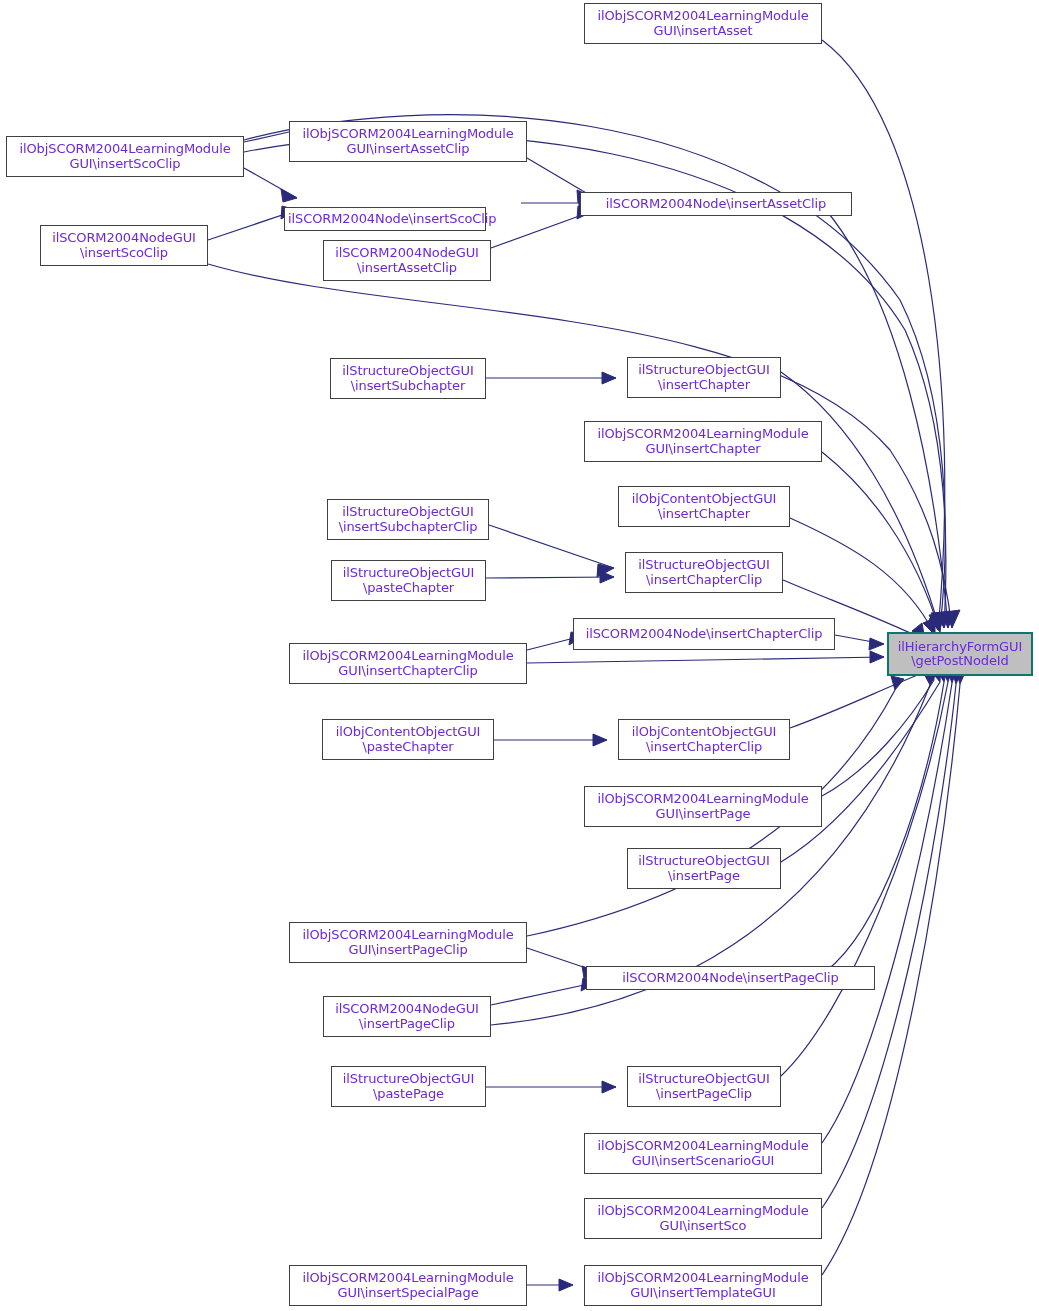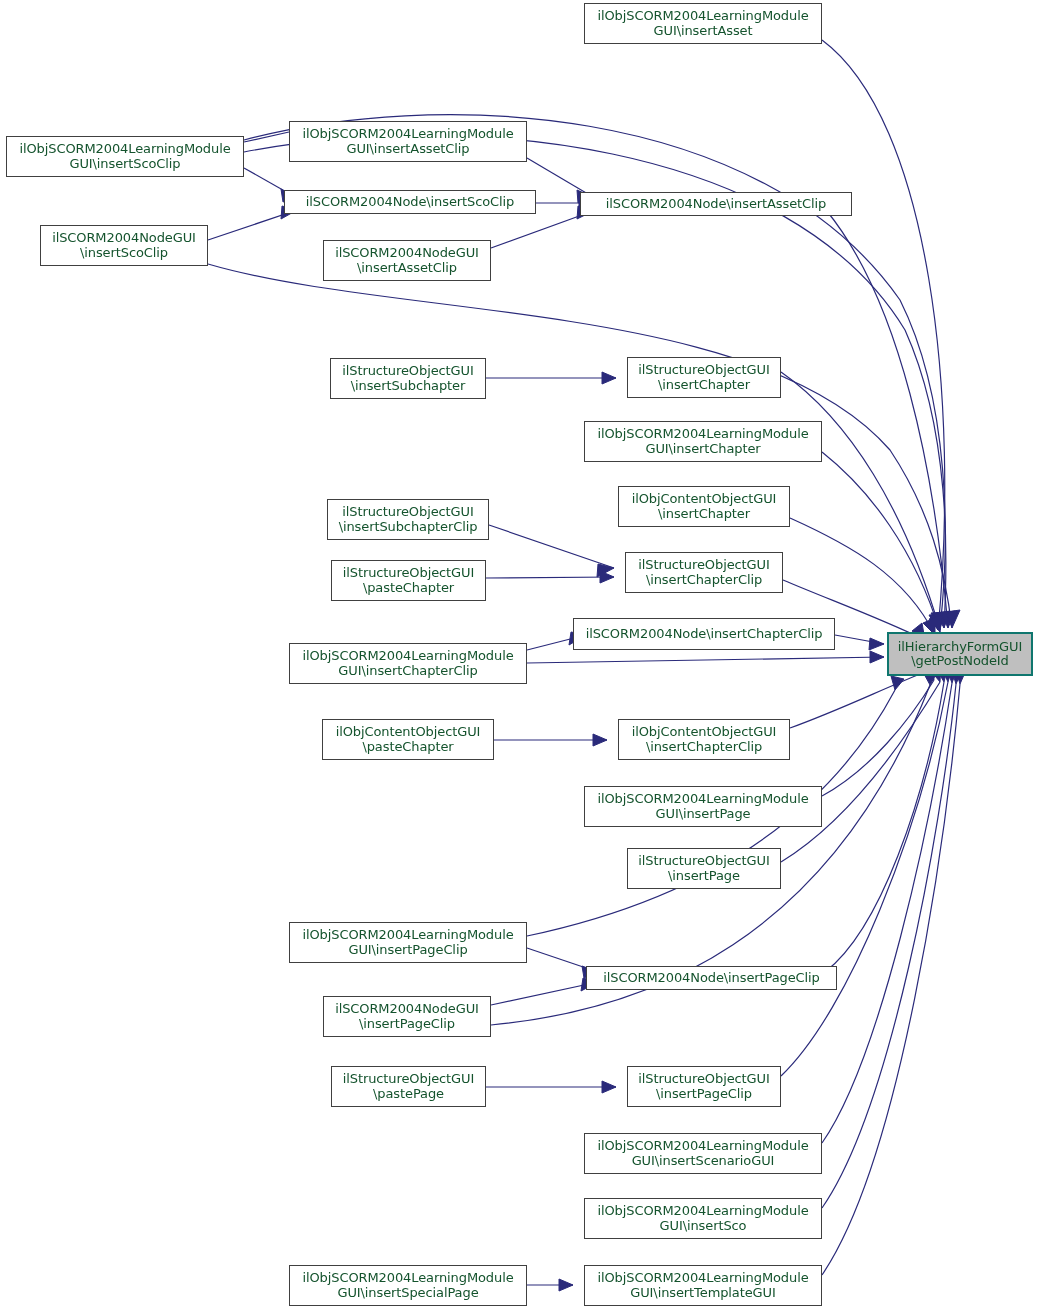--- a/index.html
+++ b/index.html
@@ -30,7 +30,7 @@
     box-sizing: border-box;
     border: 1px solid #404040;
     background: #ffffff;
-    color: #14532d;
+    color: #6d28d9;
     font-size: 13px;
     line-height: 14.5px;
     text-align: center;

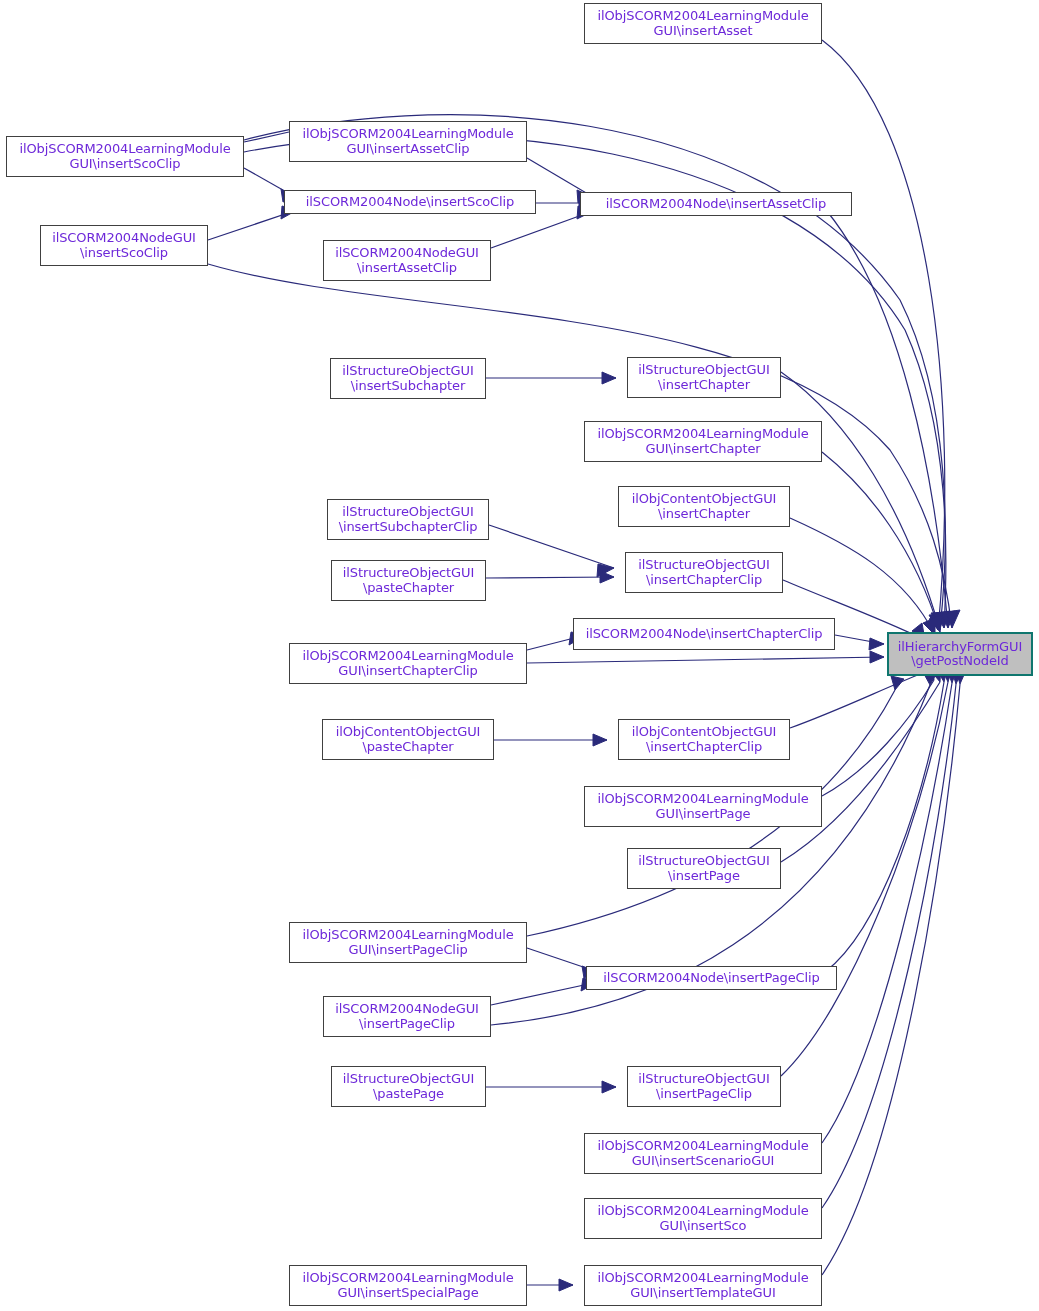--- a/index.html
+++ b/index.html
@@ -136,7 +136,7 @@
 GUI\insertScoClip</span></div>
     <div class="node" style="left: 289px; top: 121px; width: 238px; height: 41px;"><span class="lbl">ilObjSCORM2004LearningModule
 GUI\insertAssetClip</span></div>
-    <div class="node" style="left: 284px; top: 190px; width: 252px; height: 24px;"><span class="lbl">ilSCORM2004Node\insertScoClip</span></div>
+    <div class="node" style="left: 284px; top: 207px; width: 202px; height: 24px;"><span class="lbl">ilSCORM2004Node\insertScoClip</span></div>
     <div class="node" style="left: 580px; top: 192px; width: 272px; height: 24px;"><span class="lbl">ilSCORM2004Node\insertAssetClip</span></div>
     <div class="node" style="left: 40px; top: 225px; width: 168px; height: 41px;"><span class="lbl">ilSCORM2004NodeGUI
 \insertScoClip</span></div>

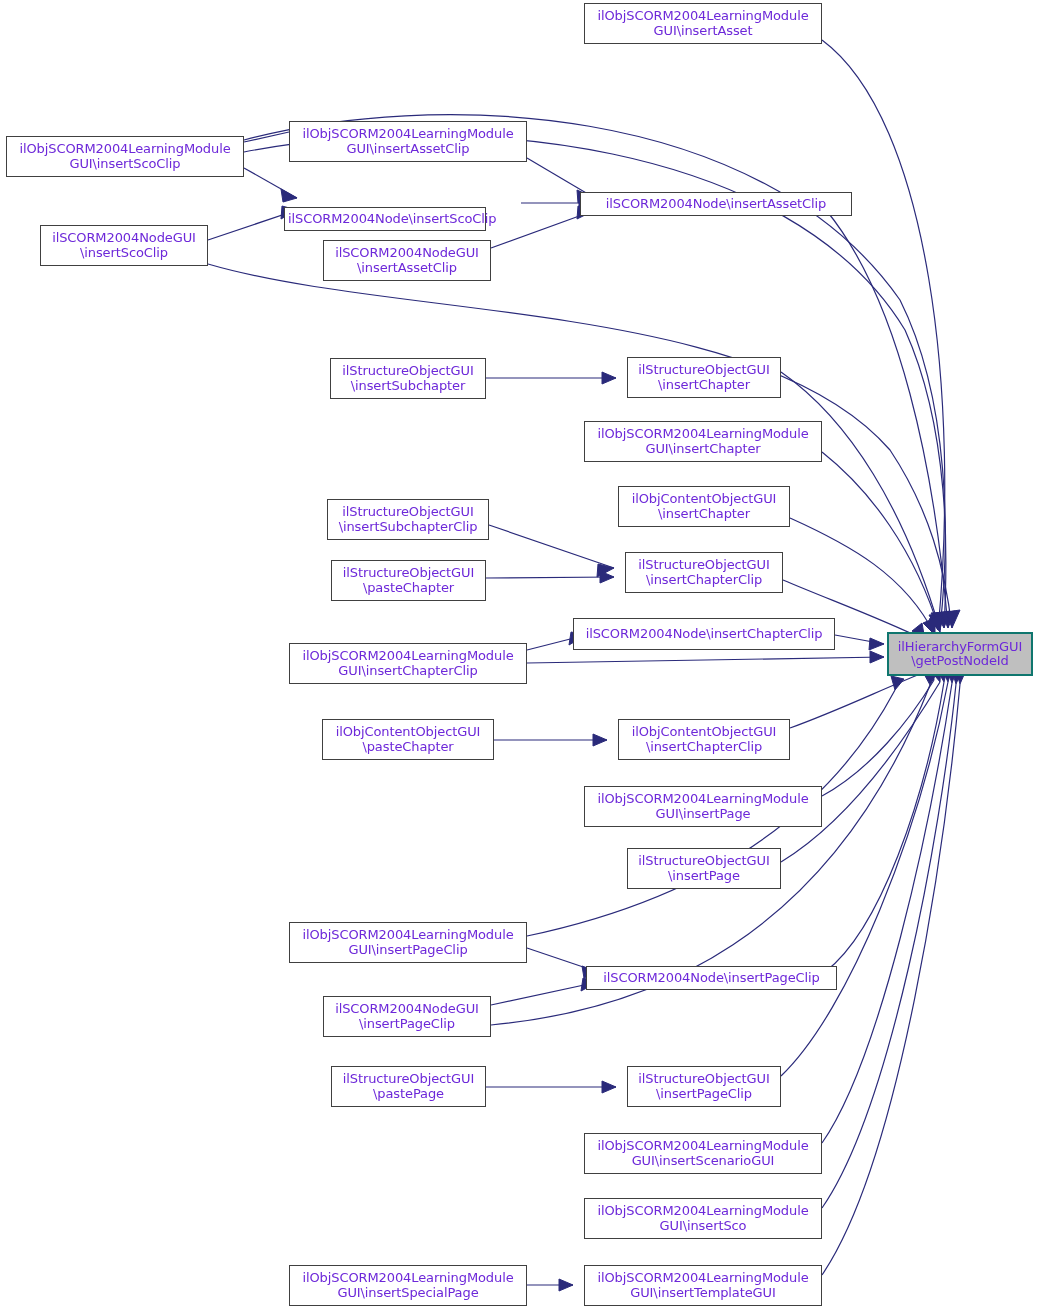--- a/index.html
+++ b/index.html
@@ -171,7 +171,7 @@
 \insertPage</span></div>
     <div class="node" style="left: 289px; top: 922px; width: 238px; height: 41px;"><span class="lbl">ilObjSCORM2004LearningModule
 GUI\insertPageClip</span></div>
-    <div class="node" style="left: 586px; top: 966px; width: 251px; height: 24px;"><span class="lbl">ilSCORM2004Node\insertPageClip</span></div>
+    <div class="node" style="left: 586px; top: 966px; width: 289px; height: 24px;"><span class="lbl">ilSCORM2004Node\insertPageClip</span></div>
     <div class="node" style="left: 323px; top: 996px; width: 168px; height: 41px;"><span class="lbl">ilSCORM2004NodeGUI
 \insertPageClip</span></div>
     <div class="node" style="left: 331px; top: 1066px; width: 155px; height: 41px;"><span class="lbl">ilStructureObjectGUI

